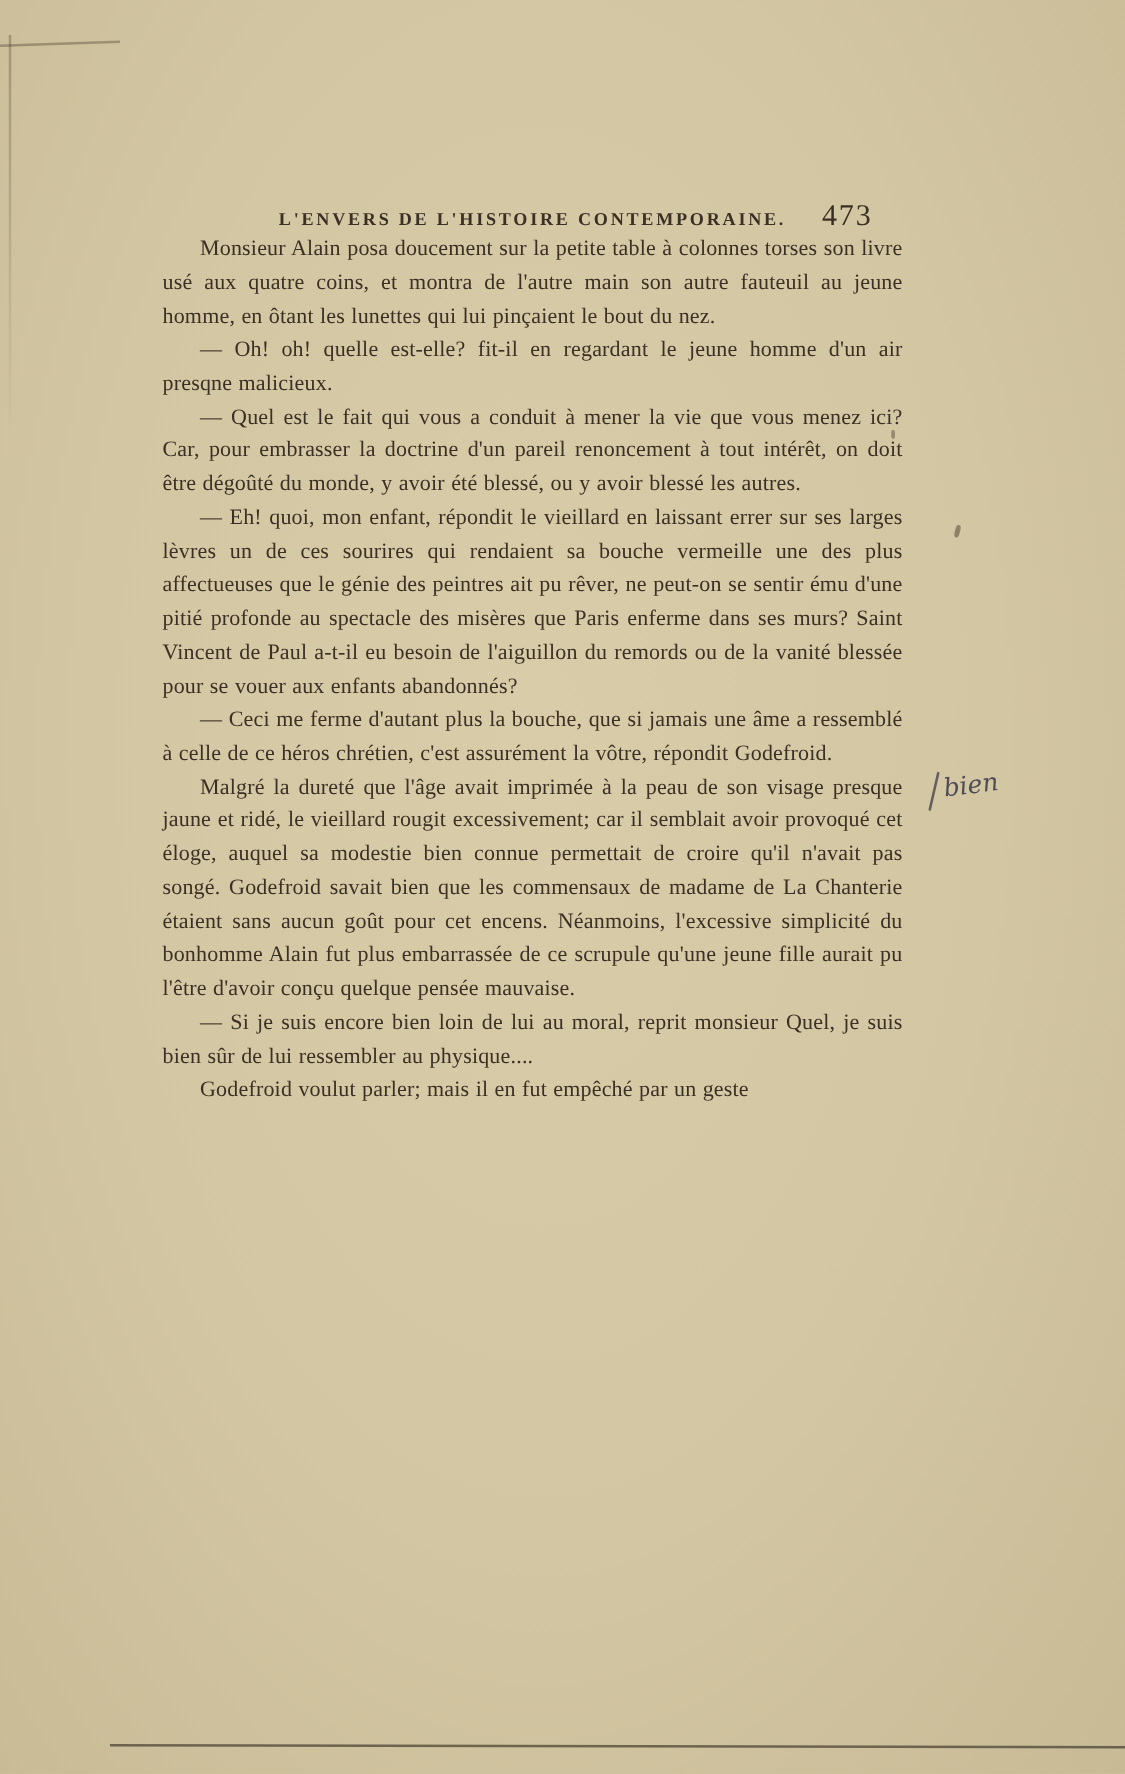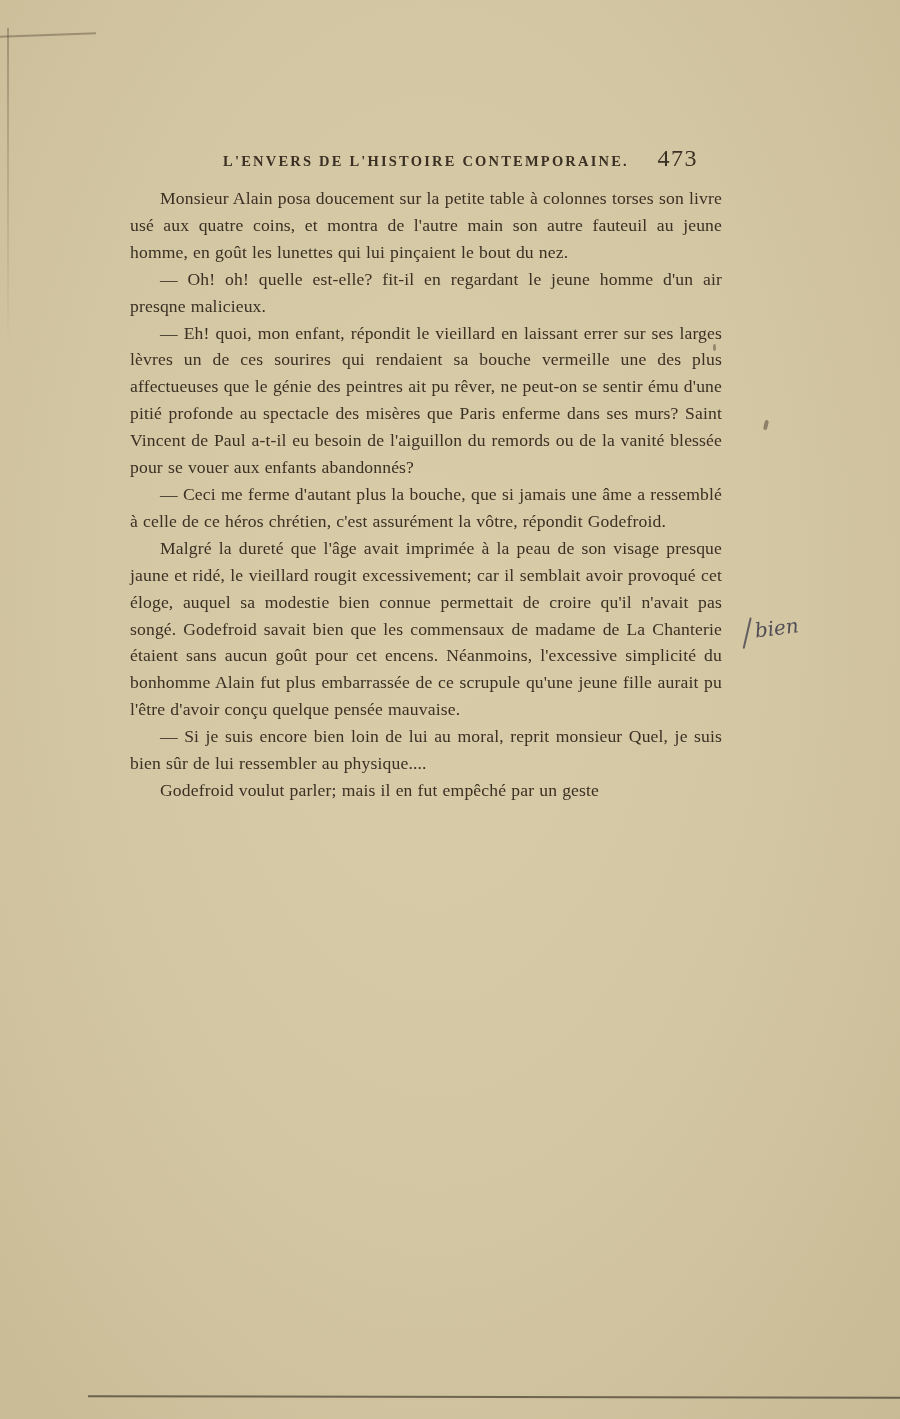--- a/index.html
+++ b/index.html
@@ -15,7 +15,7 @@
   .header {
     position: absolute;
     left: 130px;
-    top: 148px;
+    top: 163px;
     width: 592px;
     height: 26px;
   }

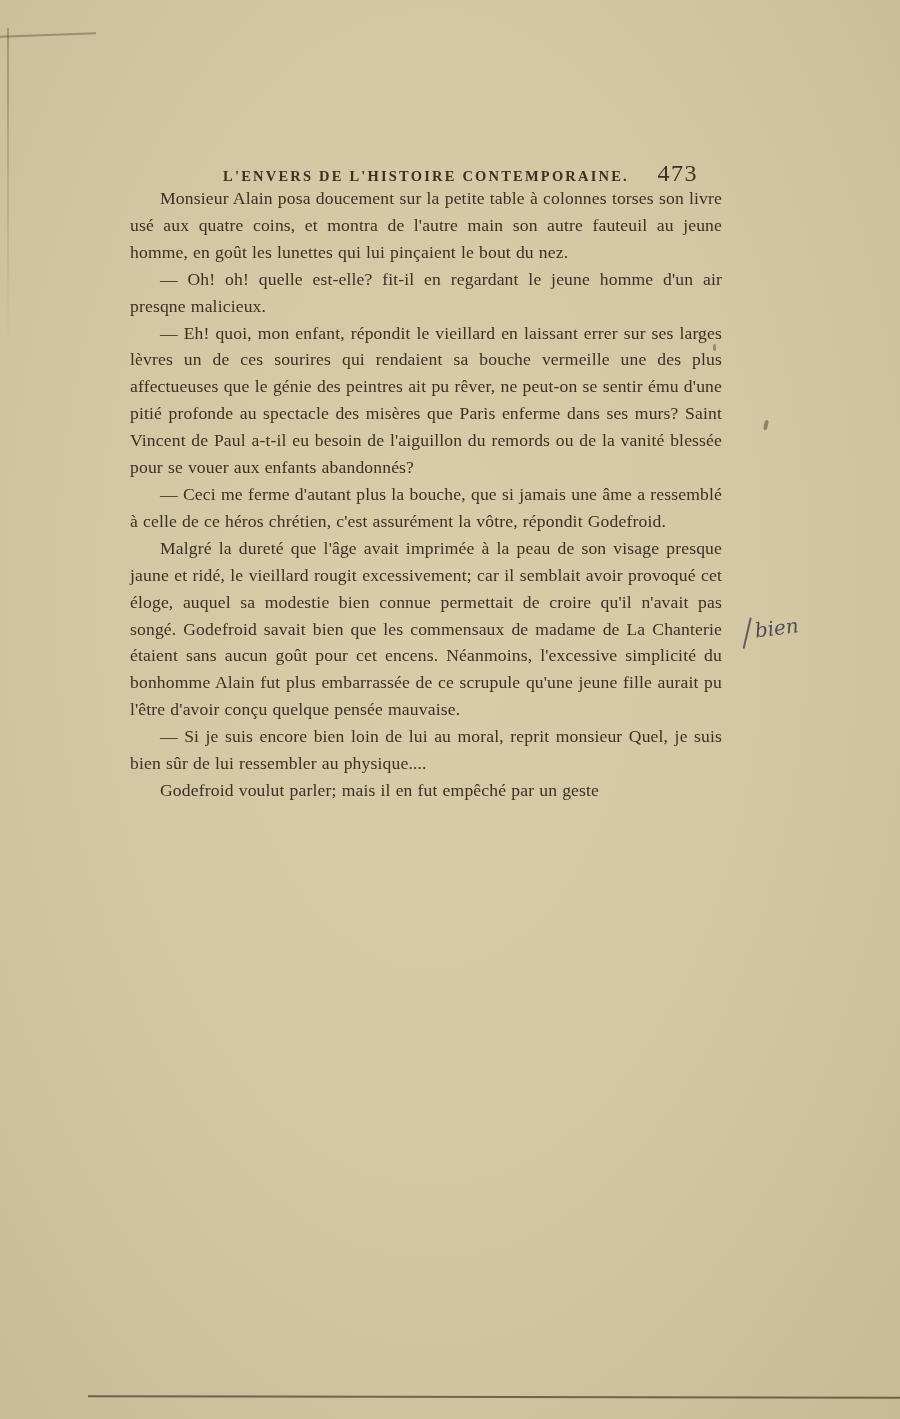--- a/index.html
+++ b/index.html
@@ -134,7 +134,7 @@
   </div>
 
   <div class="text-block">
-    <p>Monsieur Alain posa doucement sur la petite table à colonnes torses son livre usé aux quatre coins, et montra de l'autre main son autre fauteuil au jeune homme, en goût les lunettes qui lui pinçaient le bout du nez.</p>
+    <p>Monsieur Alain posa doucement sur la petite table à colonnes torses son livre usé aux quatre coins, et montra de l'autre main son autre fauteuil au jeune homme, en ôtant les lunettes qui lui pinçaient le bout du nez.</p>
     <p>— Oh! oh! quelle est-elle? fit-il en regardant le jeune homme d'un air presqne malicieux.</p>
     <p>— Eh! quoi, mon enfant, répondit le vieillard en laissant errer sur ses larges lèvres un de ces sourires qui rendaient sa bouche vermeille une des plus affectueuses que le génie des peintres ait pu rêver, ne peut-on se sentir ému d'une pitié profonde au spectacle des misères que Paris enferme dans ses murs? Saint Vincent de Paul a-t-il eu besoin de l'aiguillon du remords ou de la vanité blessée pour se vouer aux enfants abandonnés?</p>
     <p>— Ceci me ferme d'autant plus la bouche, que si jamais une âme a ressemblé à celle de ce héros chrétien, c'est assurément la vôtre, répondit Godefroid.</p>

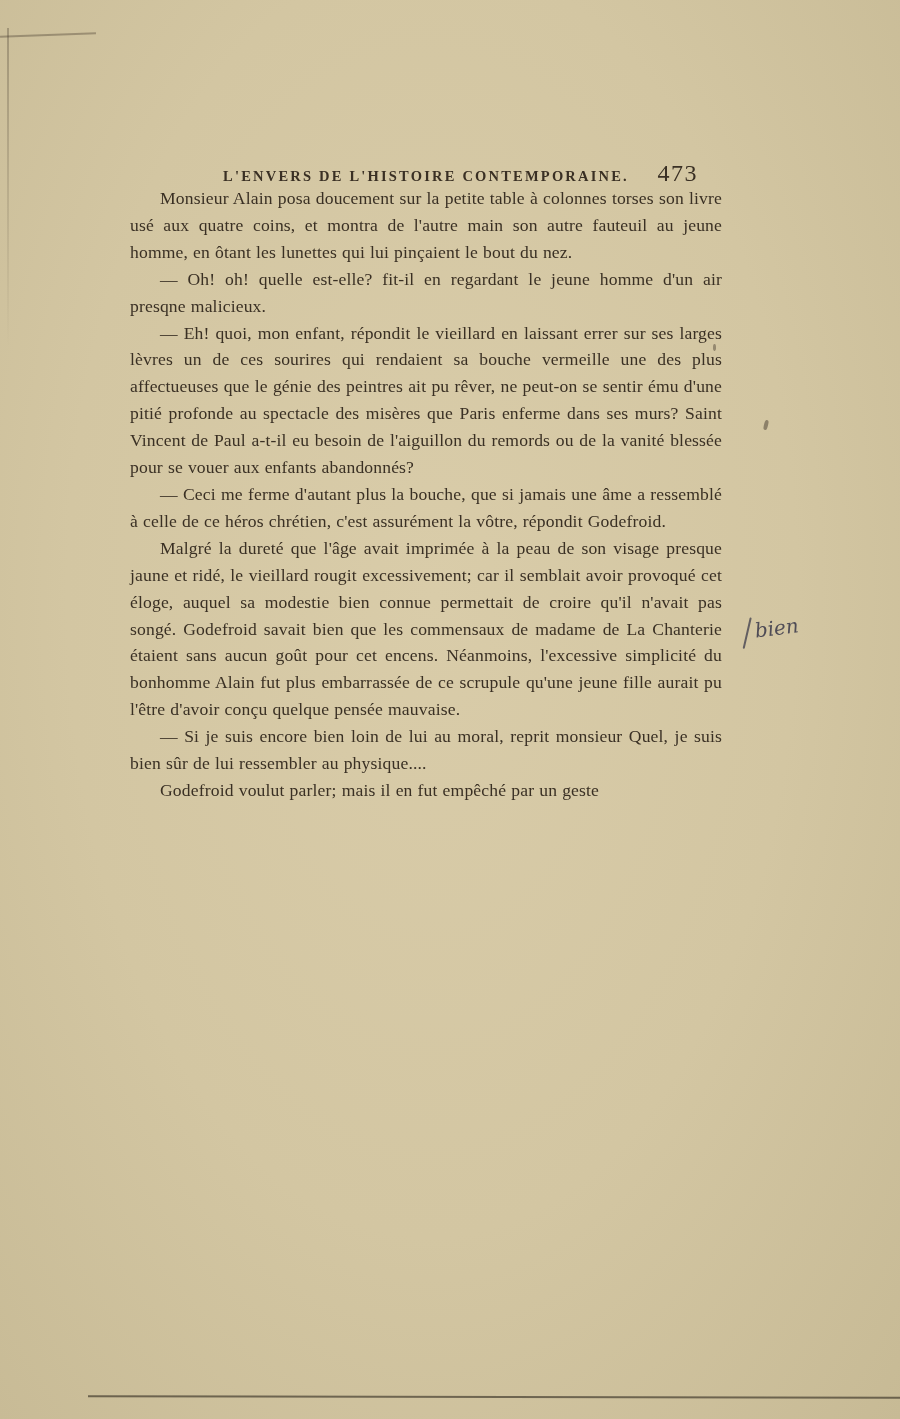--- a/index.html
+++ b/index.html
@@ -136,6 +136,7 @@
   <div class="text-block">
     <p>Monsieur Alain posa doucement sur la petite table à colonnes torses son livre usé aux quatre coins, et montra de l'autre main son autre fauteuil au jeune homme, en ôtant les lunettes qui lui pinçaient le bout du nez.</p>
     <p>— Oh! oh! quelle est-elle? fit-il en regardant le jeune homme d'un air presqne malicieux.</p>
+    <p>— Quel est le fait qui vous a conduit à mener la vie que vous menez ici? Car, pour embrasser la doctrine d'un pareil renoncement à tout intérêt, on doit être dégoûté du monde, y avoir été blessé, ou y avoir blessé les autres.</p>
     <p>— Eh! quoi, mon enfant, répondit le vieillard en laissant errer sur ses larges lèvres un de ces sourires qui rendaient sa bouche vermeille une des plus affectueuses que le génie des peintres ait pu rêver, ne peut-on se sentir ému d'une pitié profonde au spectacle des misères que Paris enferme dans ses murs? Saint Vincent de Paul a-t-il eu besoin de l'aiguillon du remords ou de la vanité blessée pour se vouer aux enfants abandonnés?</p>
     <p>— Ceci me ferme d'autant plus la bouche, que si jamais une âme a ressemblé à celle de ce héros chrétien, c'est assurément la vôtre, répondit Godefroid.</p>
     <p>Malgré la dureté que l'âge avait imprimée à la peau de son visage presque jaune et ridé, le vieillard rougit excessivement; car il semblait avoir provoqué cet éloge, auquel sa modestie bien connue permettait de croire qu'il n'avait pas songé. Godefroid savait bien que les commensaux de madame de La Chanterie étaient sans aucun goût pour cet encens. Néanmoins, l'excessive simplicité du bonhomme Alain fut plus embarrassée de ce scrupule qu'une jeune fille aurait pu l'être d'avoir conçu quelque pensée mauvaise.</p>

